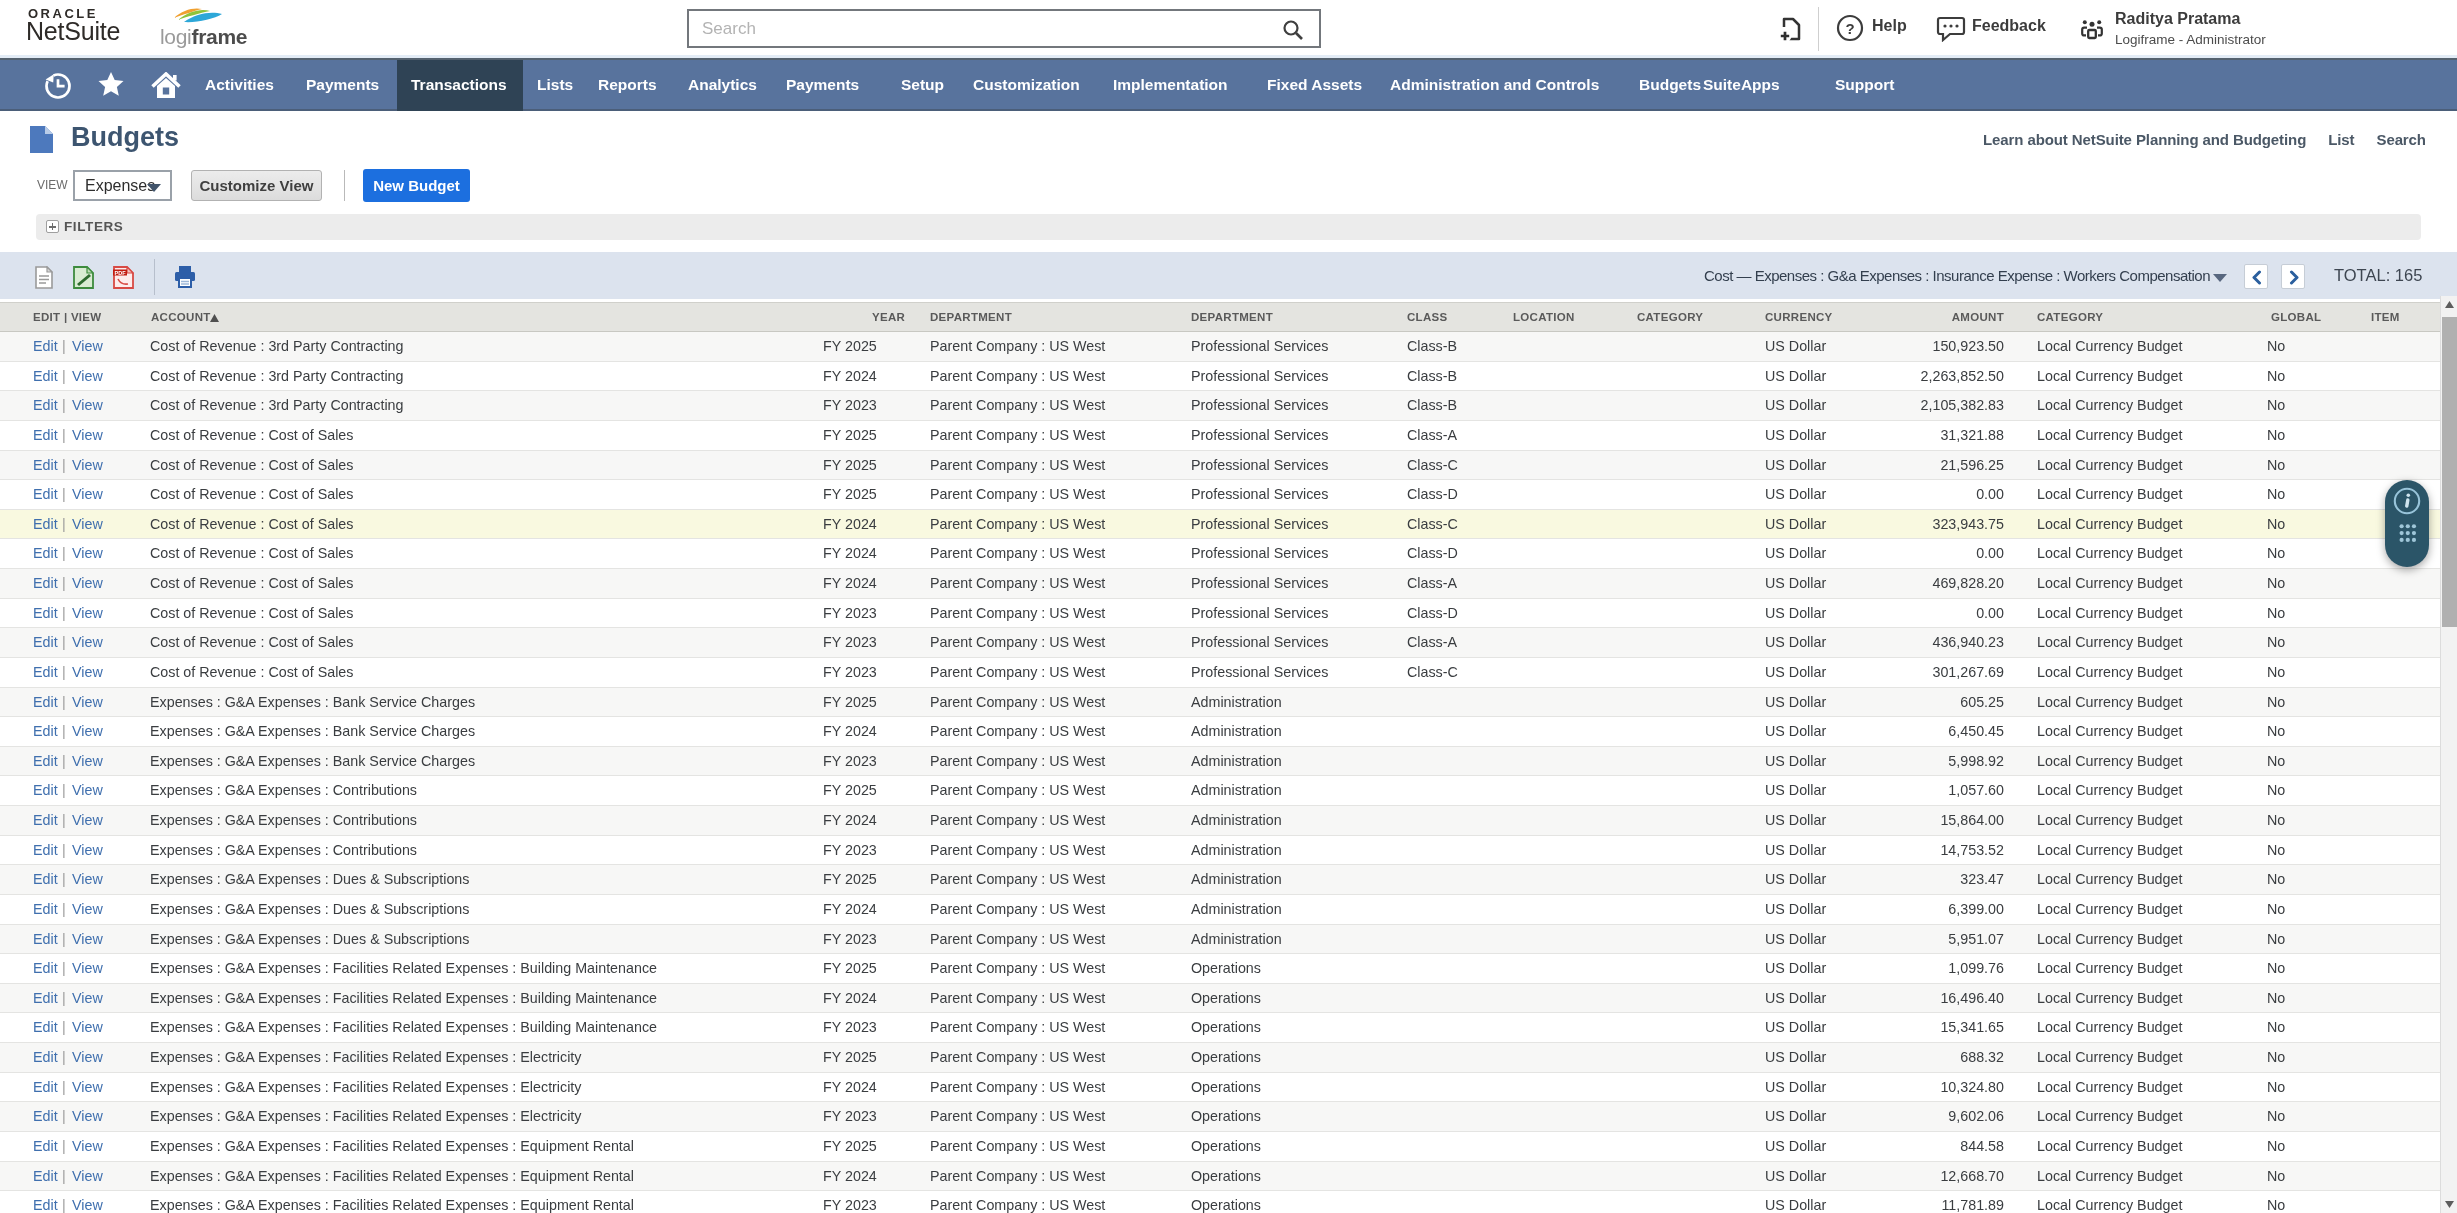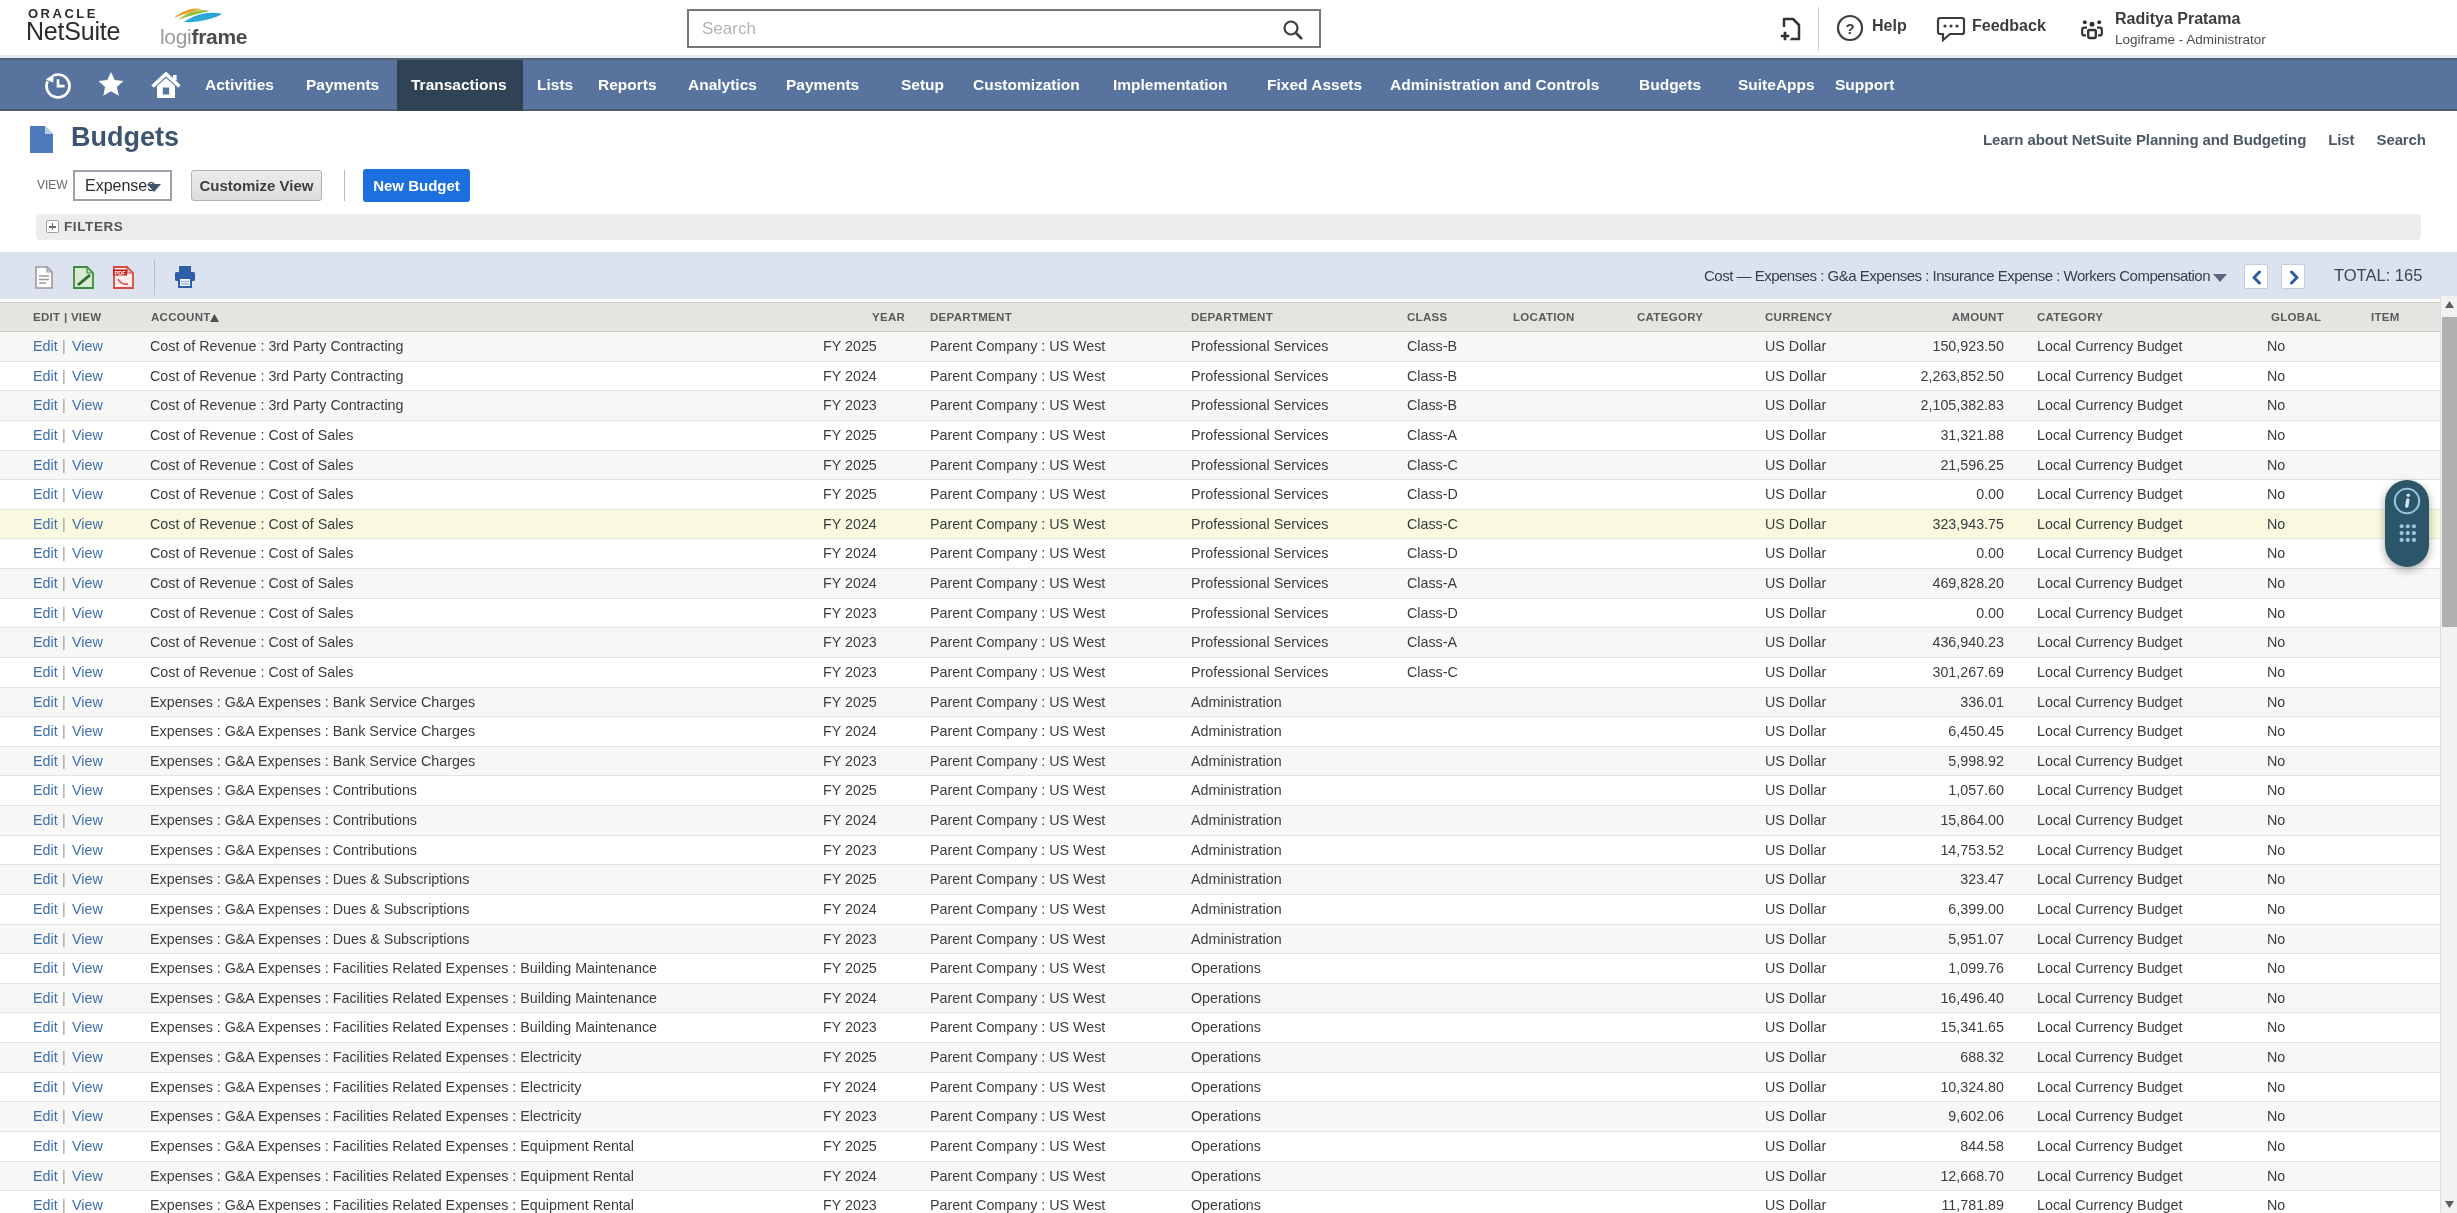--- a/index.html
+++ b/index.html
@@ -165,7 +165,7 @@
 <span class="navit" style="left:1267px">Fixed Assets</span>
 <span class="navit" style="left:1390px">Administration and Controls</span>
 <span class="navit" style="left:1639px">Budgets</span>
-<span class="navit" style="left:1738px">SuiteApps</span>
+<span class="navit" style="left:1703px">SuiteApps</span>
 <span class="navit" style="left:1835px">Support</span>
 </div>
 

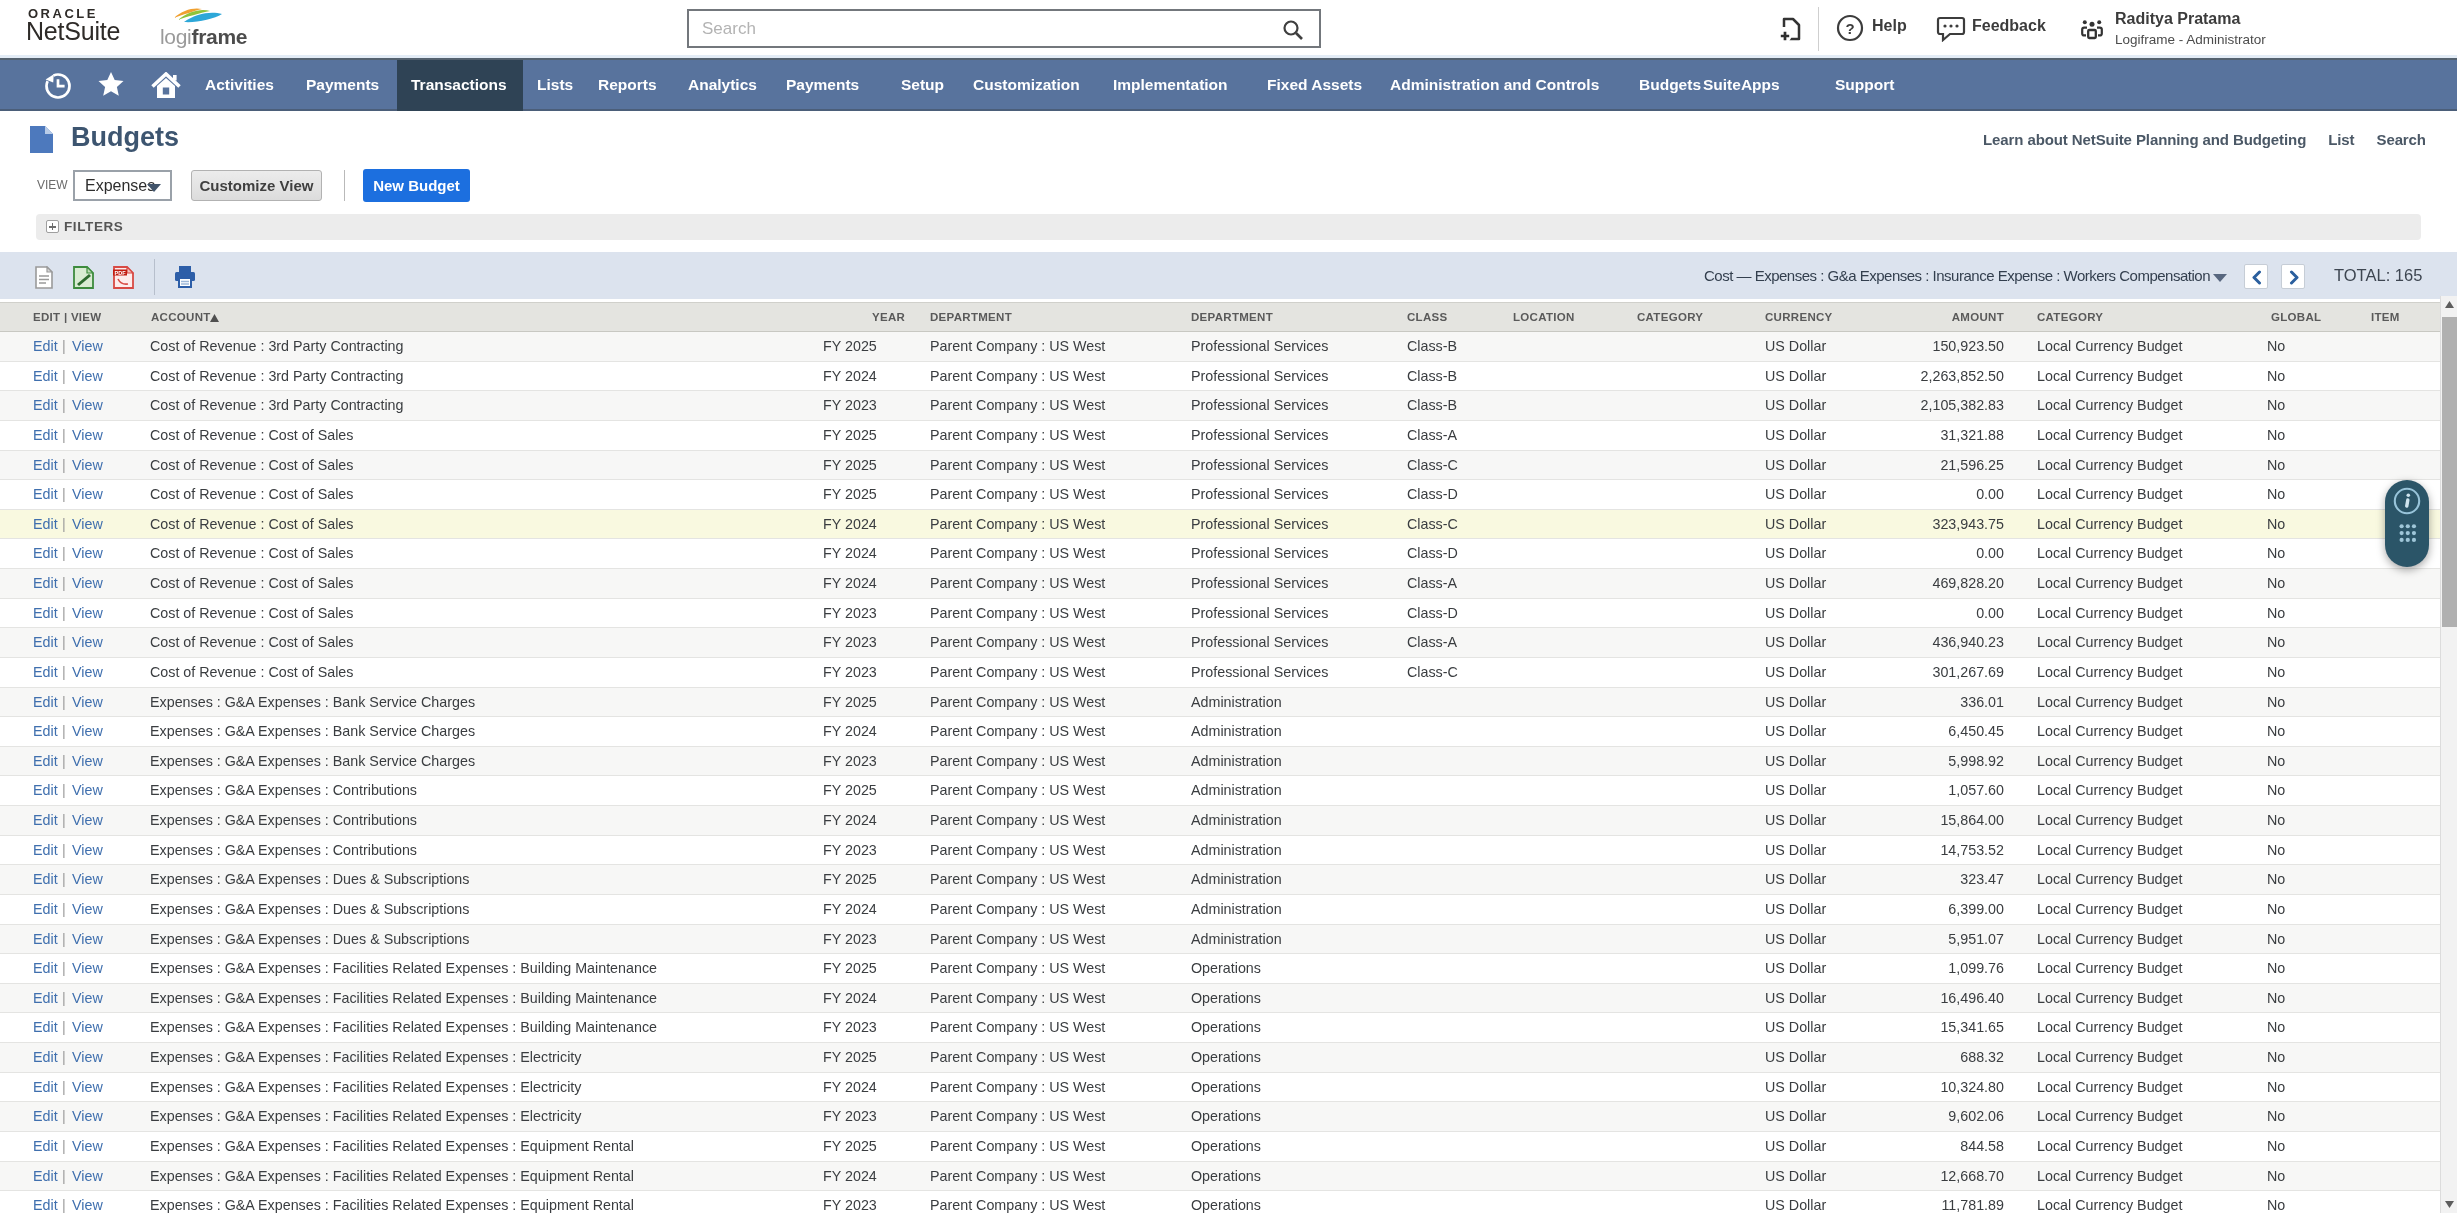--- a/index.html
+++ b/index.html
@@ -426,7 +426,7 @@
     <span class="c" style="left:930px">Parent Company : US West</span>
     <span class="c" style="left:1191px">Administration</span>
     <span class="c" style="left:1765px">US Dollar</span>
-    <span class="c amt">336.01</span>
+    <span class="c amt">605.25</span>
     <span class="c" style="left:2037px">Local Currency Budget</span>
     <span class="c" style="left:2267px">No</span>
   </div>

